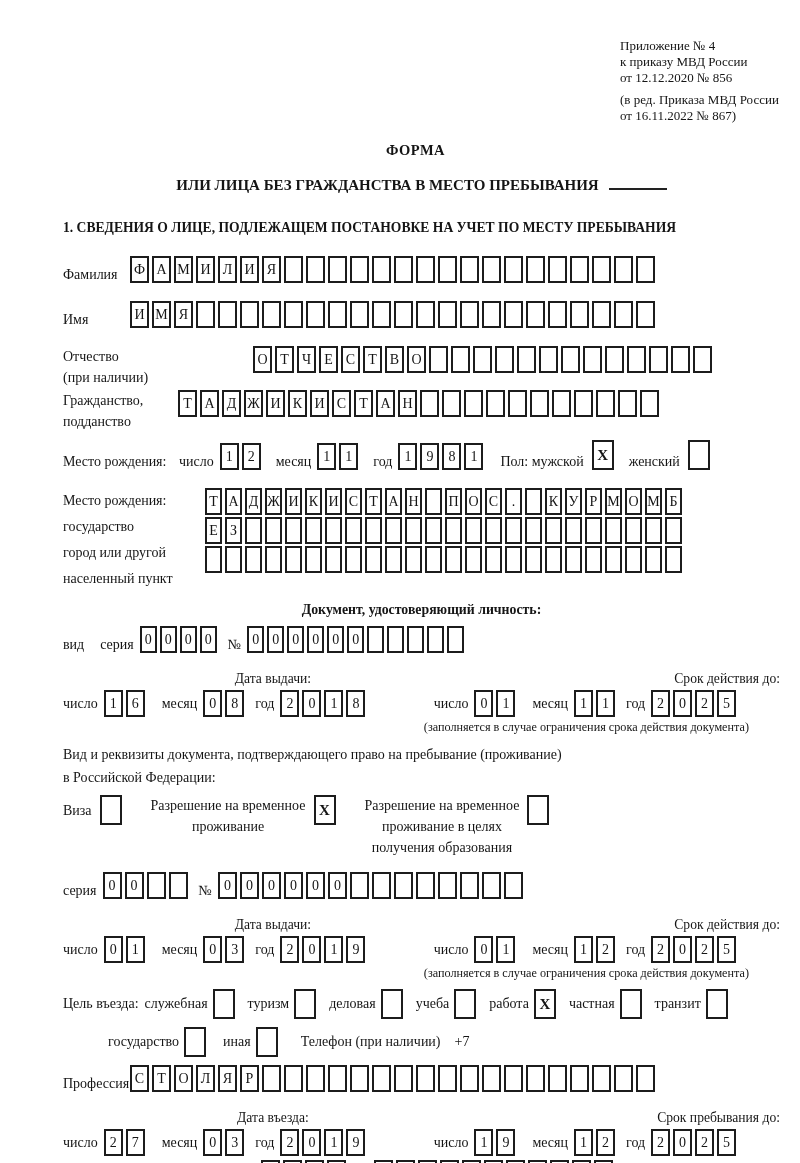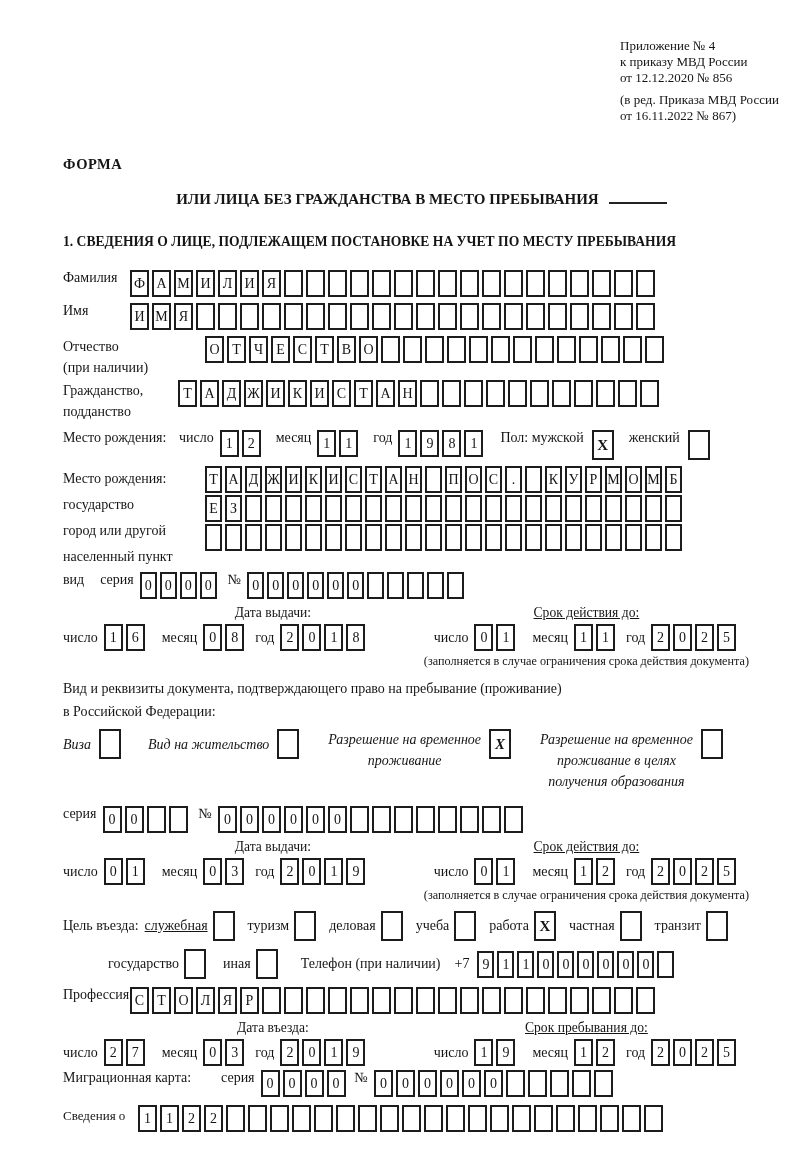--- a/index.html
+++ b/index.html
@@ -15,7 +15,7 @@
   
   .annex { margin-left: 557px; font-size: 13px; line-height: 16px; white-space: nowrap; }
   .annex .amend { margin-top: 6px; }
-  .forma { text-align: left; padding-right: 12px; font-weight: bold; font-size: 14.5px; margin-top: 32px; letter-spacing: .5px; }
+  .forma { text-align: center; padding-right: 12px; font-weight: bold; font-size: 14.5px; margin-top: 18px; letter-spacing: .5px; }
 
   
   .title { text-align: center; font-weight: bold; font-size: 15px; line-height: 21px; margin-top: 16px; }

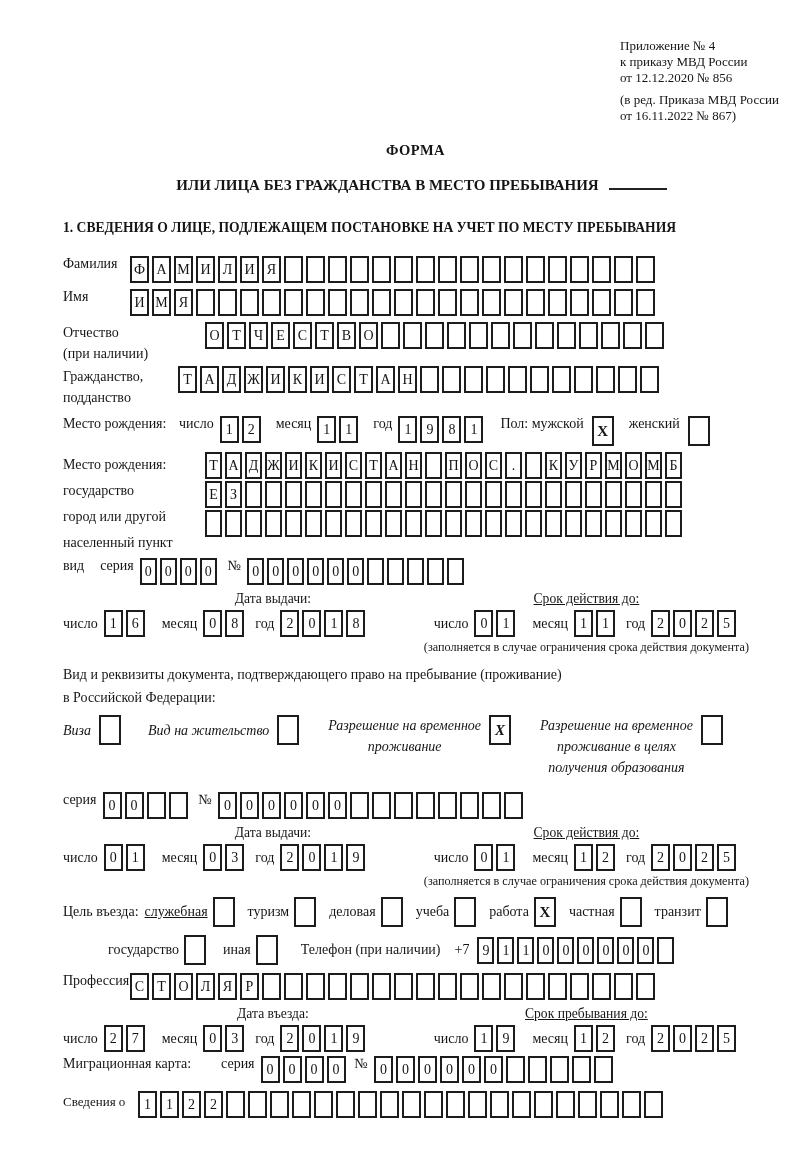--- a/index.html
+++ b/index.html
@@ -23,7 +23,7 @@
   .sec1 { font-weight: bold; font-size: 13.6px; margin-top: 24px; margin-bottom: 20px; white-space: nowrap; }
 
   
-  .row { display: flex; align-items: flex-start; margin-bottom: 6px; white-space: nowrap; }
+  .row { display: flex; align-items: flex-end; margin-bottom: 18px; white-space: nowrap; }
   .row.top { align-items: flex-start; }
   .lbl { flex: none; }
   .w67 { width: 67px; }

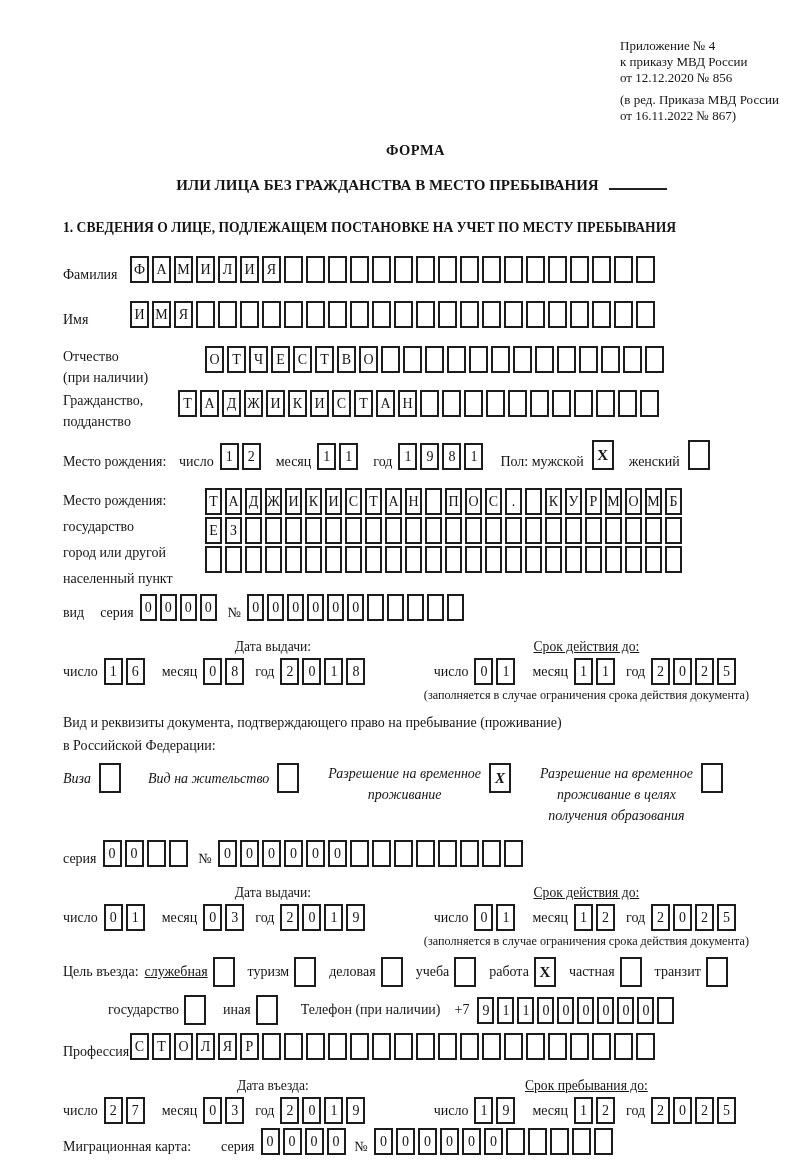--- a/index.html
+++ b/index.html
@@ -110,7 +110,7 @@
     <span class="boxes"><span class="cell">И</span><span class="cell">М</span><span class="cell">Я</span><span class="cell"></span><span class="cell"></span><span class="cell"></span><span class="cell"></span><span class="cell"></span><span class="cell"></span><span class="cell"></span><span class="cell"></span><span class="cell"></span><span class="cell"></span><span class="cell"></span><span class="cell"></span><span class="cell"></span><span class="cell"></span><span class="cell"></span><span class="cell"></span><span class="cell"></span><span class="cell"></span><span class="cell"></span><span class="cell"></span><span class="cell"></span></span>
   </div>
 
-  <div class="row top" style="margin-bottom:2px;">
+  <div class="row top" style="margin-bottom:2px;gap:48px;">
     <div class="lbl w142 two-line">
       <div>Отчество</div>
       <div>(при наличии)</div>

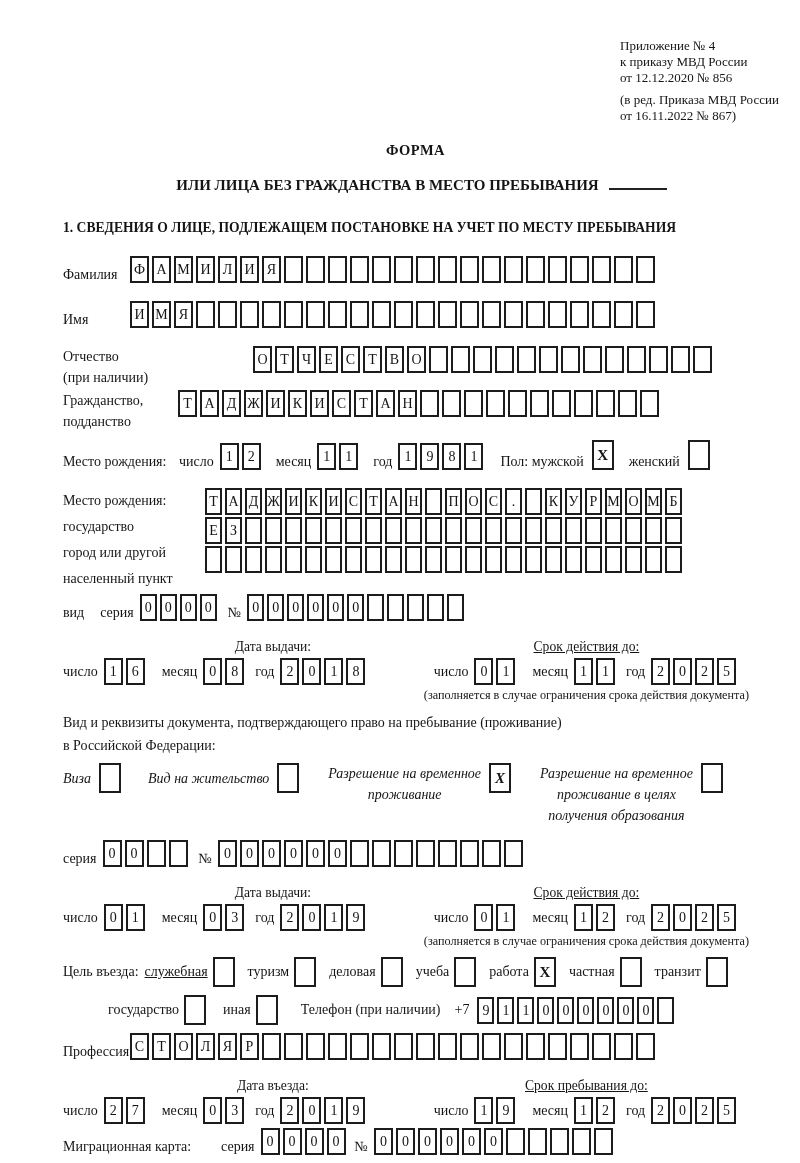--- a/index.html
+++ b/index.html
@@ -154,6 +154,7 @@
     </div>
   </div>
 
+  <div class="center-b">Документ, удостоверяющий личность:</div>
 
   <div class="row tight">
     <span class="mr8">вид</span>

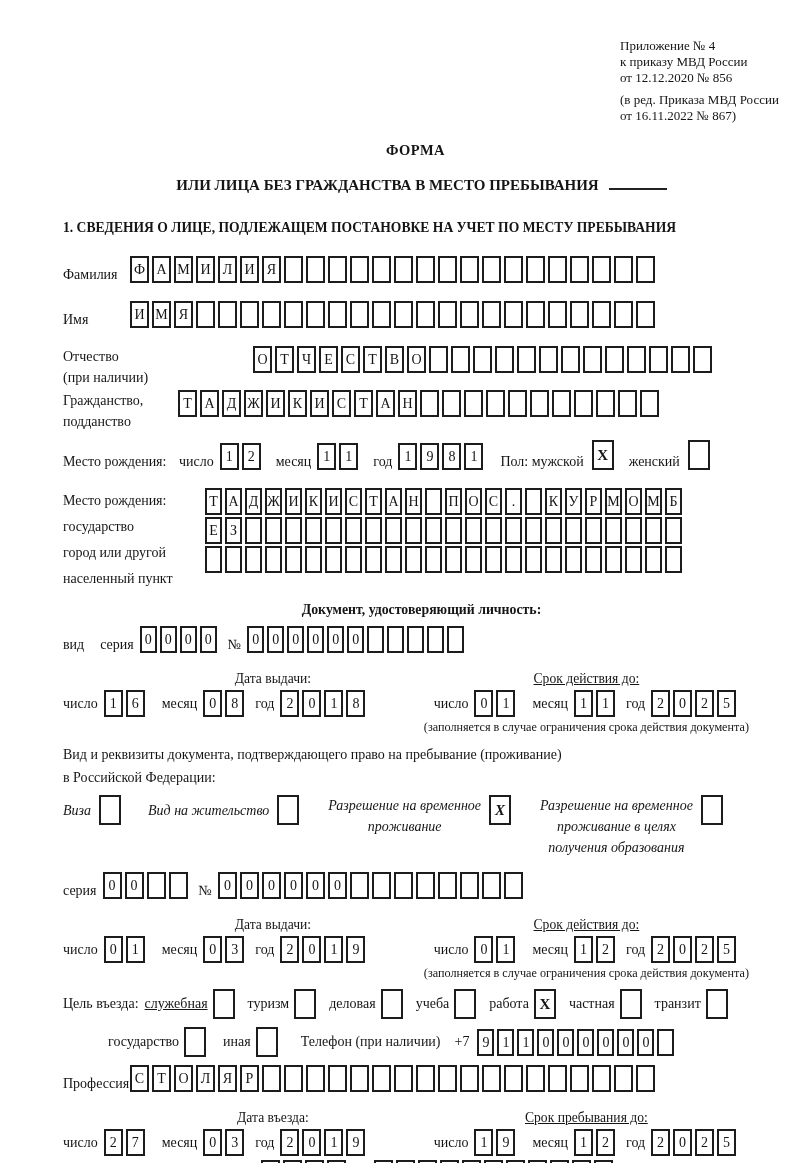--- a/index.html
+++ b/index.html
@@ -54,7 +54,7 @@
   .dp-r { flex: 0 0 54%; }
   .dp-h { font-size: 13.6px; margin-bottom: 3px; }
   .dp-l .dp-h { text-align: center; padding-left: 90px; }
-  .dp-r .dp-h { text-align: center; text-decoration: underline; }
+  .dp-r .dp-h { text-align: right; }
   .dp-row { display: flex; align-items: center; white-space: nowrap; }
   .dp-r .dp-row { justify-content: center; }
   .dp-note { font-size: 12.2px; text-align: center; margin-top: 3px; white-space: nowrap; }

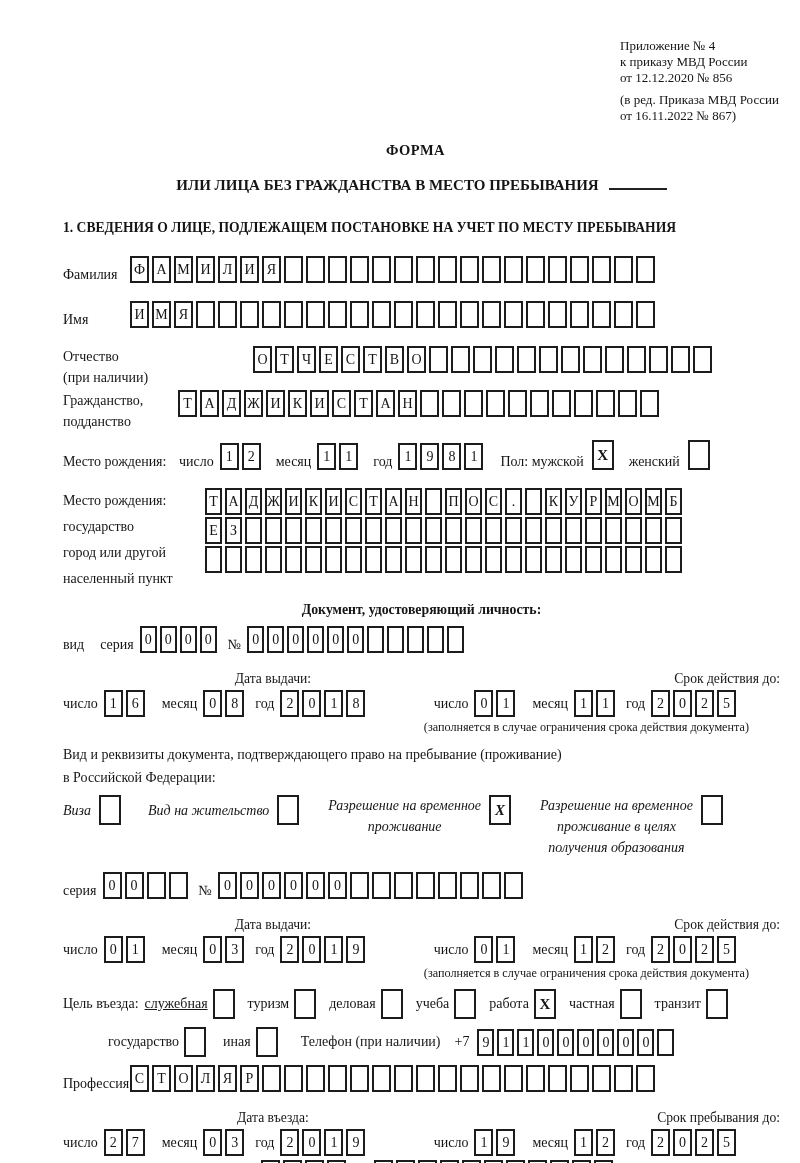--- a/index.html
+++ b/index.html
@@ -62,7 +62,7 @@
   
   .intro { line-height: 23px; margin-bottom: 4px; }
   .opts { display: flex; align-items: flex-start; margin: 6px 0 14px 0; }
-  .opt { display: flex; align-items: flex-start; margin-right: 14px; font-style: italic; }
+  .opt { display: flex; align-items: flex-start; margin-right: 14px; }
   .opt .opt-lines { text-align: center; line-height: 21px; margin-right: 8px; }
   .opt.single { align-items: center; }
 

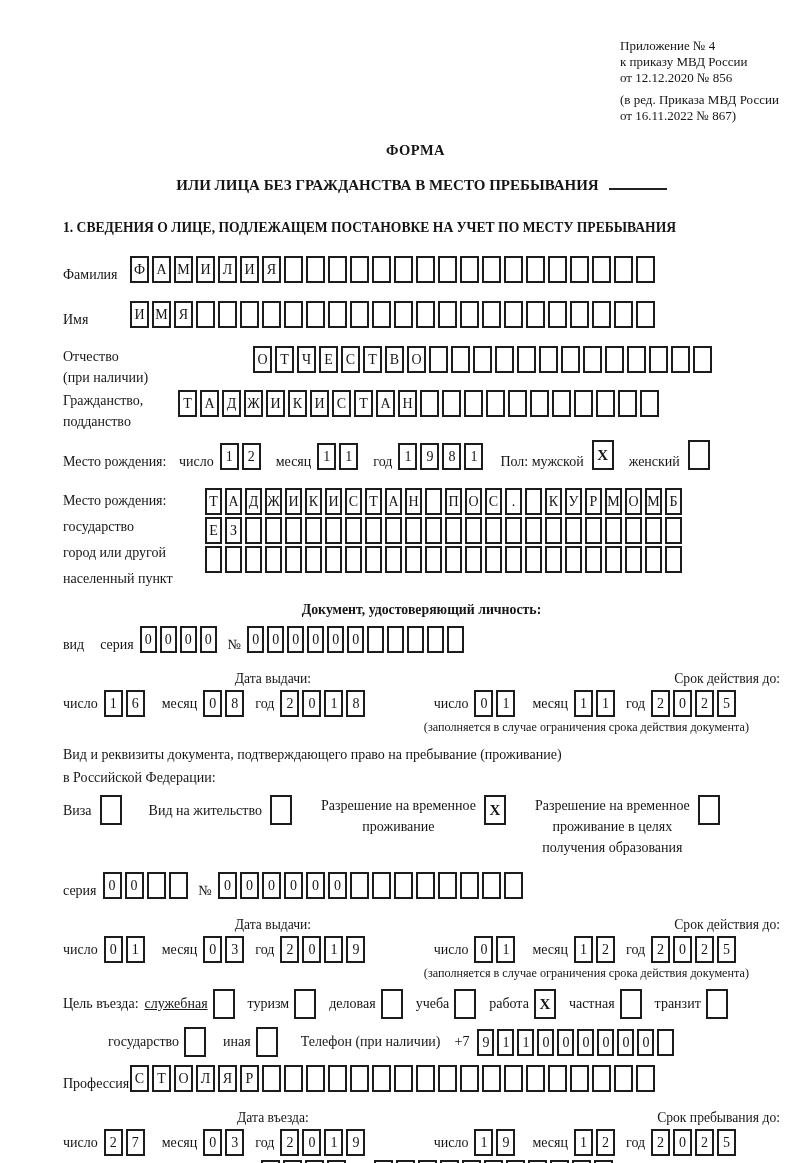--- a/index.html
+++ b/index.html
@@ -202,12 +202,6 @@
       </div>
       <span class="boxes chk"><span class="cell"></span></span>
     </div>
-    <div class="opt single" style="margin-left:10px;">
-      <div class="opt-lines">
-        <div>Вид на жительство</div>
-      </div>
-      <span class="boxes chk"><span class="cell"></span></span>
-    </div>
     <div class="opt" style="margin-left:12px;">
       <div class="opt-lines">
         <div>Разрешение на временное</div>

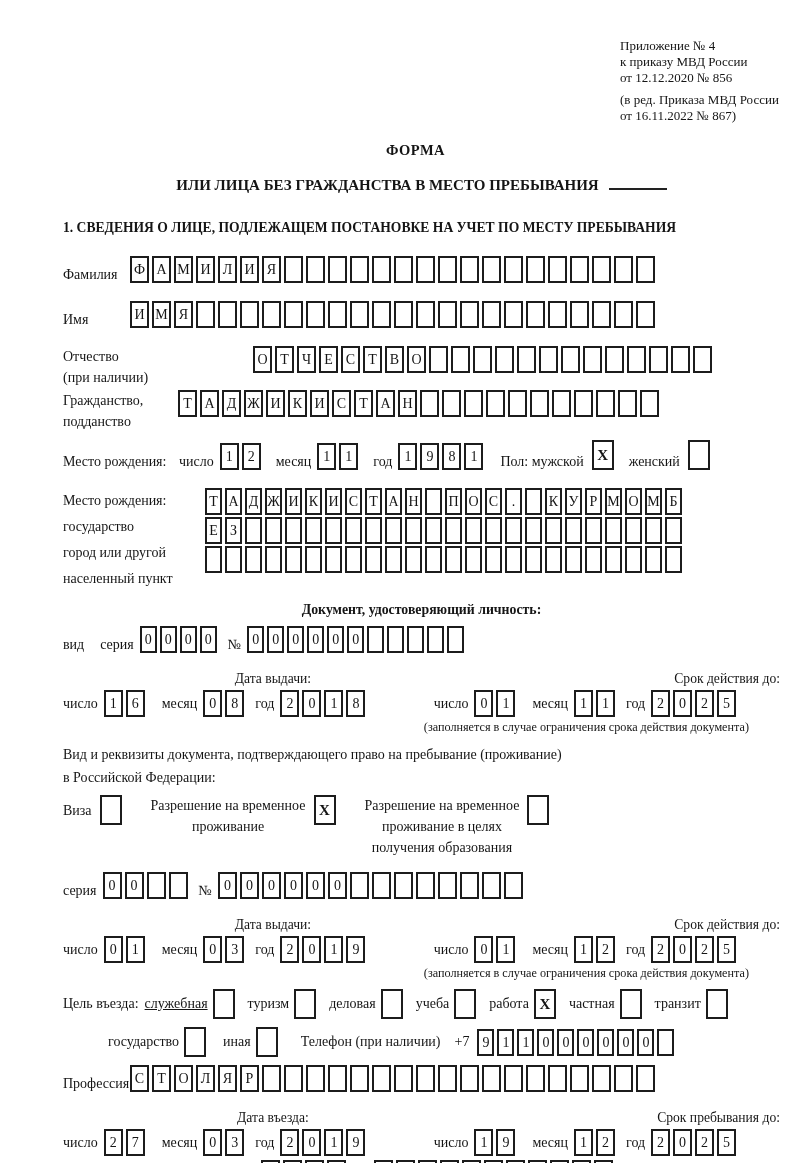--- a/index.html
+++ b/index.html
@@ -254,7 +254,7 @@
 
   <div class="purpose-row" style="margin-top:8px;">
     <span>Цель въезда:</span>
-    <span class="pitem" style="margin-left:6px;text-decoration:underline;">
+    <span class="pitem" style="margin-left:6px;">
       <span class="plabel">служебная</span>
       <span class="boxes chk"><span class="cell"></span></span>
     </span>

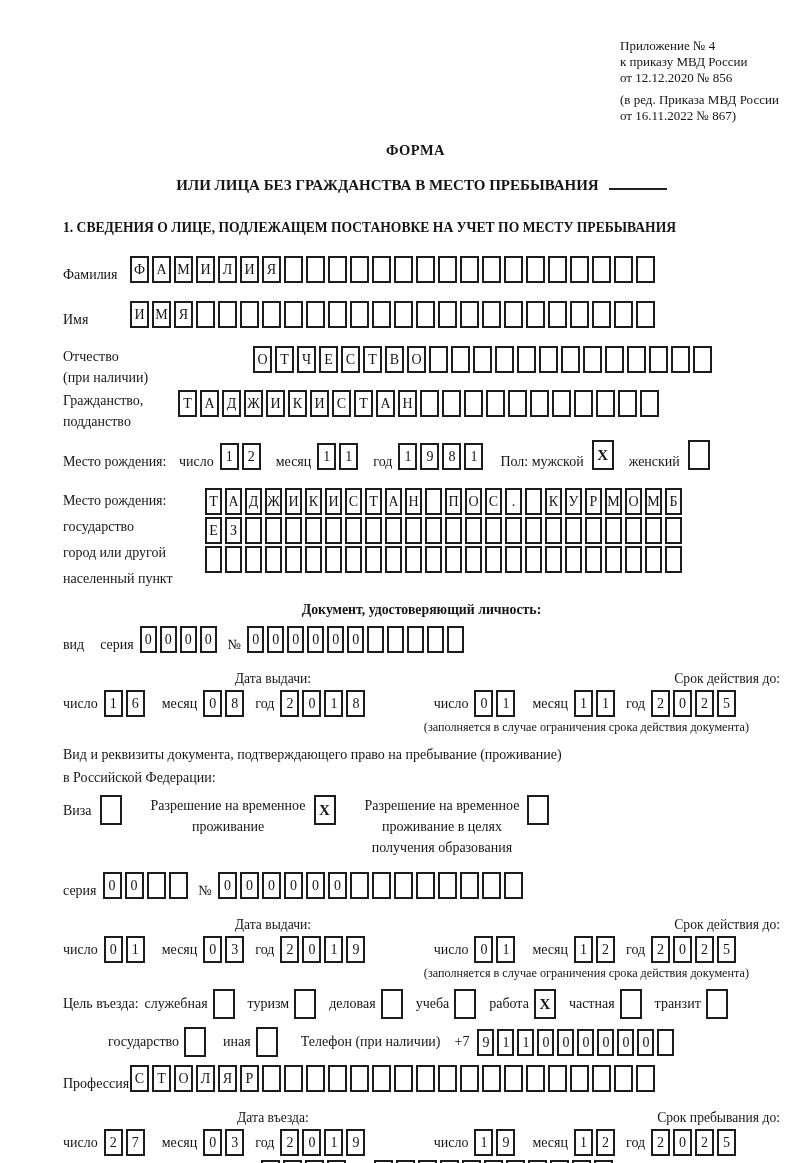--- a/index.html
+++ b/index.html
@@ -295,7 +295,6 @@
     </span>
     <span class="ml20">Телефон (при наличии)</span>
     <span class="ml14 mr8">+7</span>
-    <span class="boxes"><span class="cell">9</span><span class="cell">1</span><span class="cell">1</span><span class="cell">0</span><span class="cell">0</span><span class="cell">0</span><span class="cell">0</span><span class="cell">0</span><span class="cell">0</span><span class="cell"></span></span>
   </div>
 
   <div class="row">

